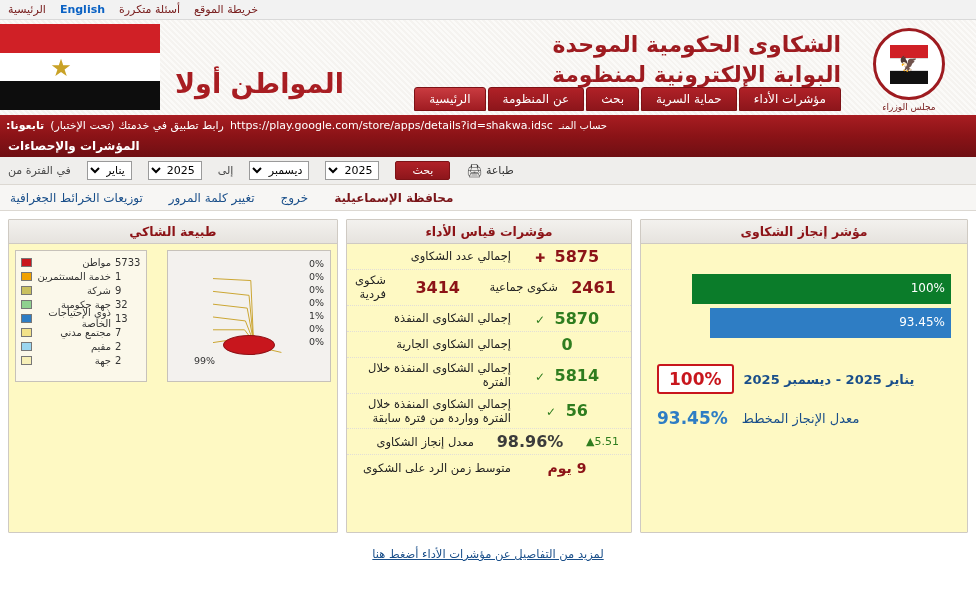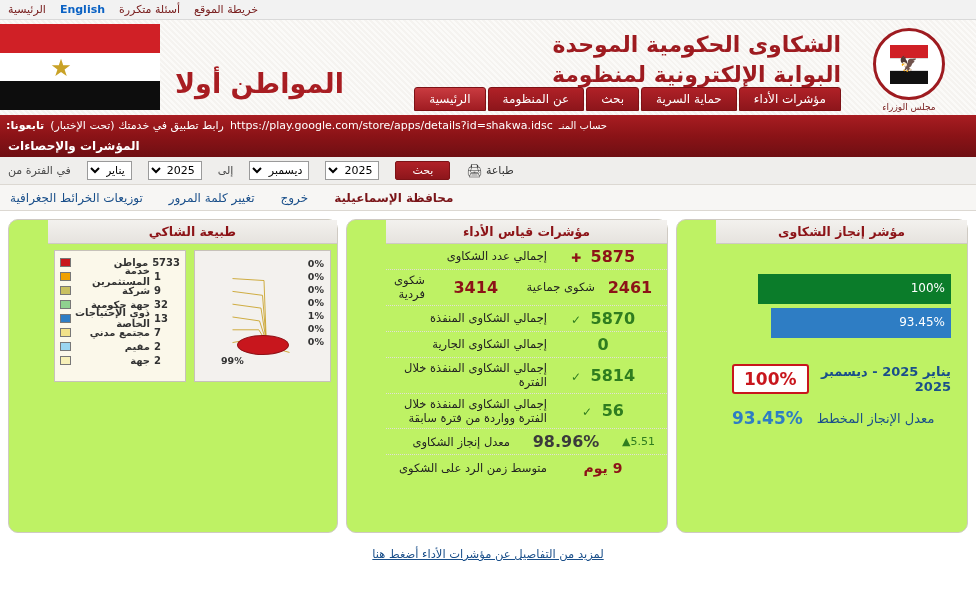--- a/index.html
+++ b/index.html
@@ -202,10 +202,9 @@
     height: 330px;
   }
   .panel {
-    background:#bef264;
+    background:#fef9c3;
     border: 1px solid #cfcac3;
-    border-radius: 10px;
-    padding-left: 39px;
+    border-radius: 1px;
   }
   .panel-title {
     background: linear-gradient(#f3f1ee,#e6e3de);

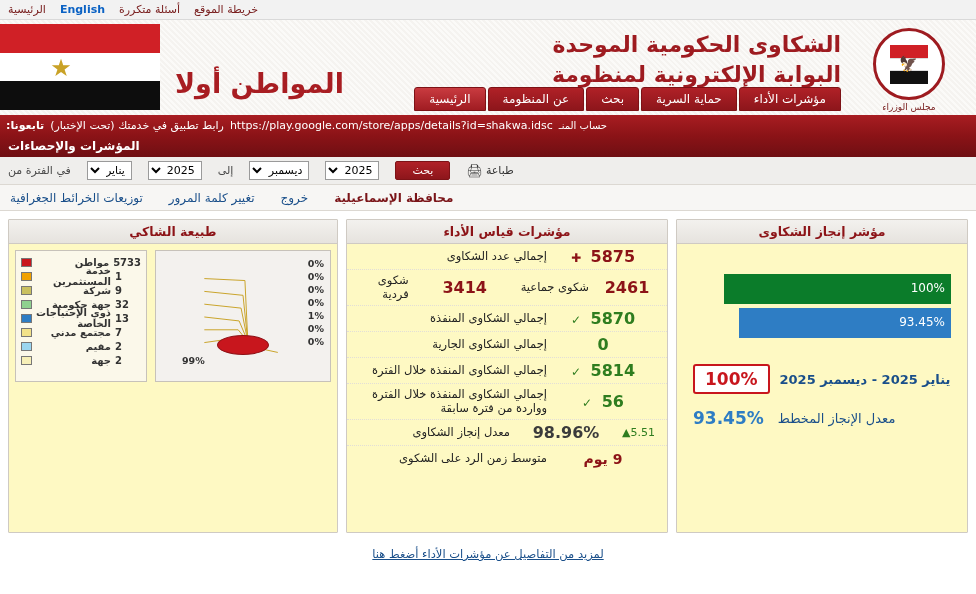--- a/index.html
+++ b/index.html
@@ -246,7 +246,7 @@
   .leaders { position:absolute; left:0; top:0; width:100%; height:100%; }
   .lbl99 { position:absolute; left: 26px; top: 104px; font-size: 9.5px; color:#333; }
   
-  .panel-kpi { width: 322px; }
+  .panel-kpi { width: 286px; }
   .kpi-row {
     display:flex; flex-direction: row-reverse; align-items:center;
     border-bottom: 1px dotted #e2ded7;

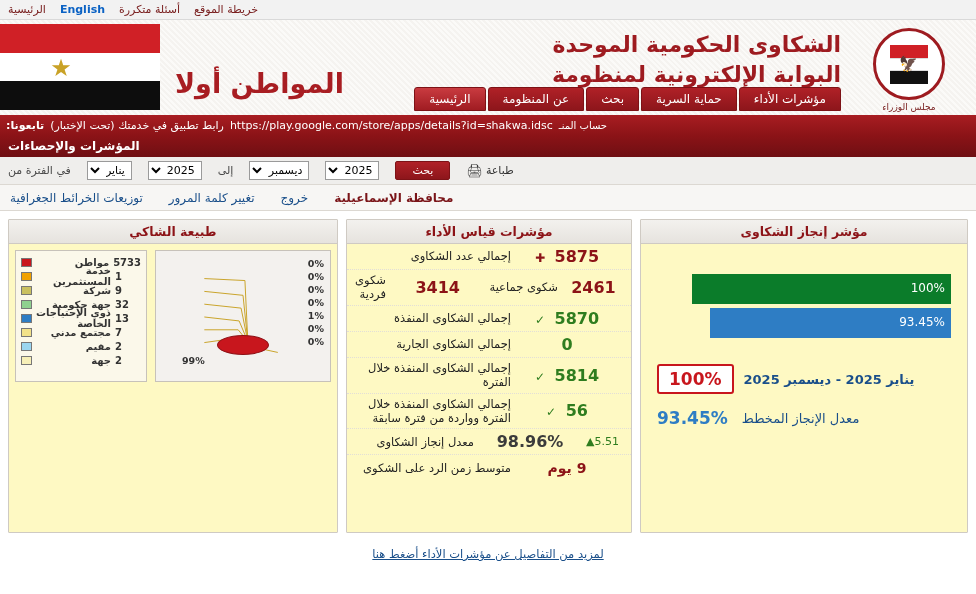--- a/index.html
+++ b/index.html
@@ -217,7 +217,7 @@
   }
   
   .panel-chart { width: 330px; }
-  .chart-body { display:flex; flex-direction: row-reverse; padding: 6px; gap:8px;font-weight:bold; }
+  .chart-body { display:flex; flex-direction: row-reverse; padding: 6px; gap:20px; }
   .legend {
     border: 1px solid #c7c2ba;
     background: #fbf8ea;

